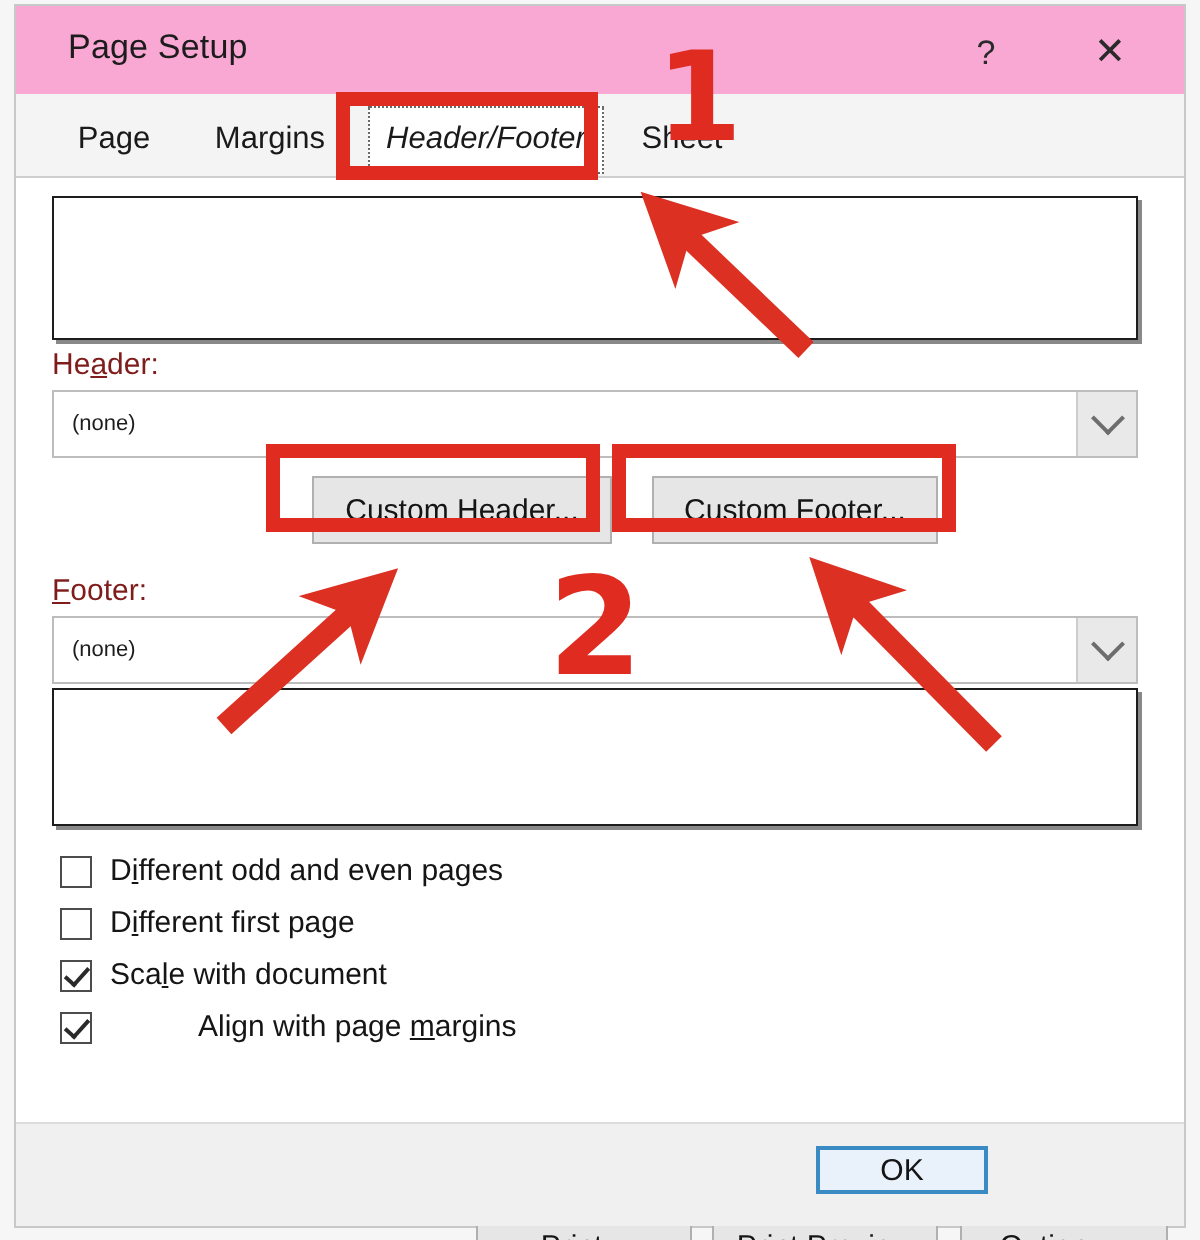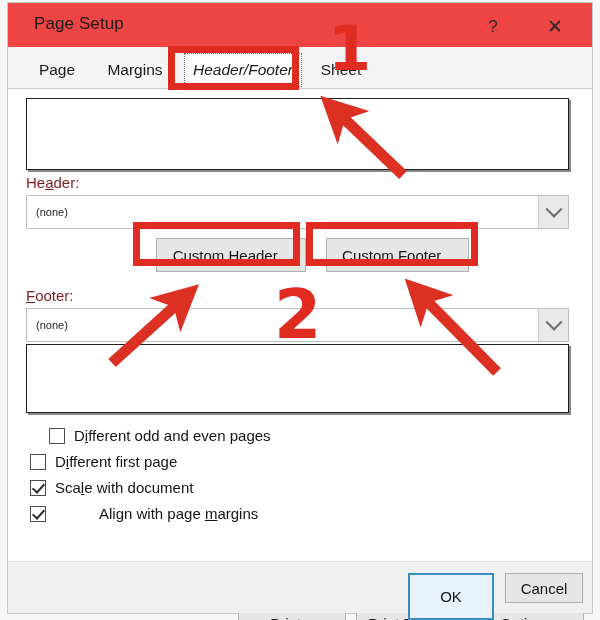--- a/index.html
+++ b/index.html
@@ -30,7 +30,7 @@
     position: absolute;
     left: 0; top: 0;
     width: 100%; height: 44px;
-    background: #ef4444;
+    background: #f9a8d4;
     box-sizing: border-box;
   }
   .title-text {

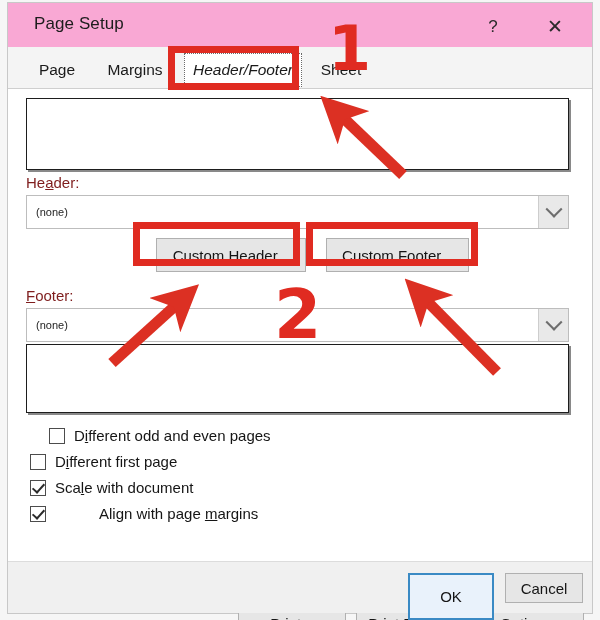--- a/index.html
+++ b/index.html
@@ -204,7 +204,7 @@
     color: #151515;
     white-space: nowrap;
   }
-  .cb1 { top: 334px; margin-left: 19px; }
+  .cb1 { top: 334px; }
   .cb2 { top: 360px; }
   .cb3 { top: 386px; }
   .cb4 { top: 412px; gap: 44px; }

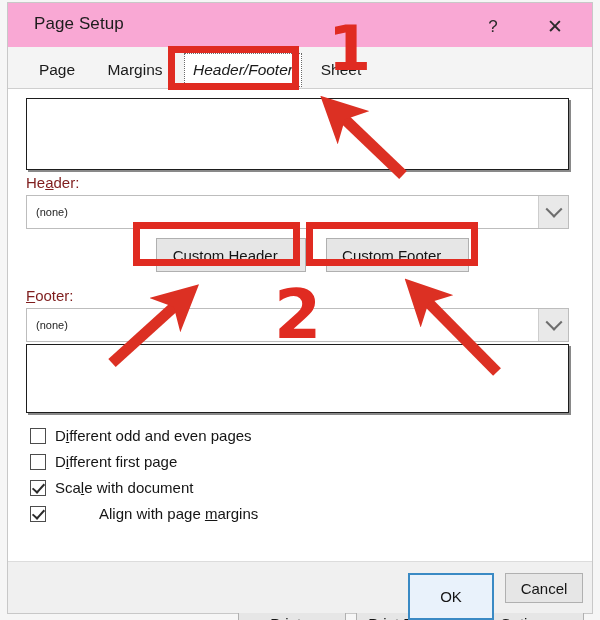--- a/index.html
+++ b/index.html
@@ -226,7 +226,7 @@
   .btn-ok {
     position: absolute;
     left: 400px; top: 11px;
-    width: 86px; height: 47px;
+    width: 86px; height: 24px;
     background: #e9f2fb;
     border: 2px solid #3a8ac4;
   }

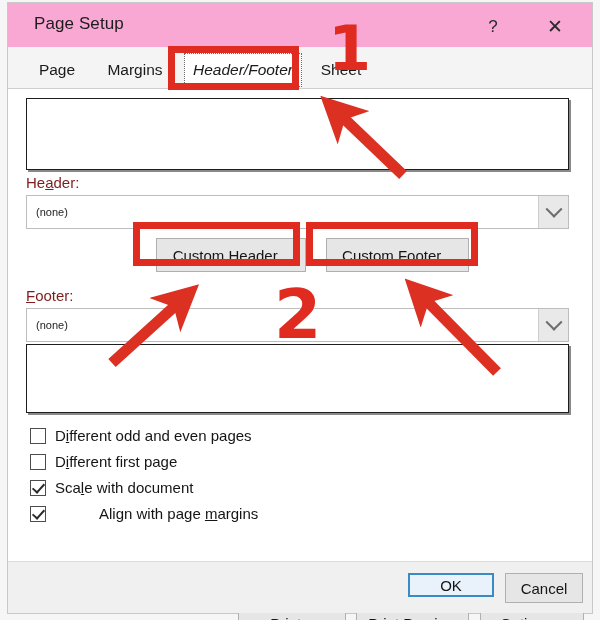--- a/index.html
+++ b/index.html
@@ -357,7 +357,6 @@
 
     <div class="footerbar">
       <div class="btn btn-ok">OK</div>
-      <div class="btn btn-cancel">Cancel</div>
     </div>
 
   </div>

